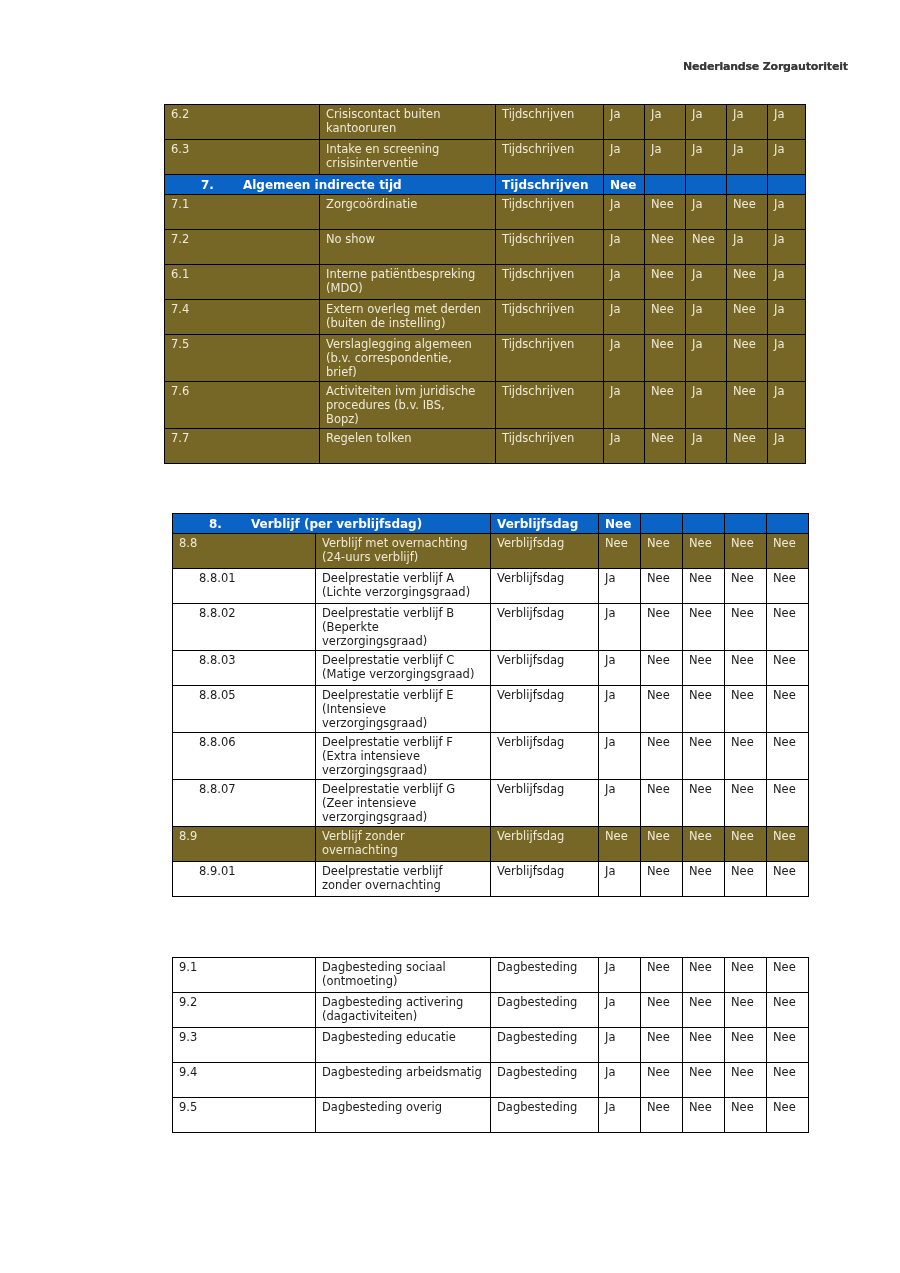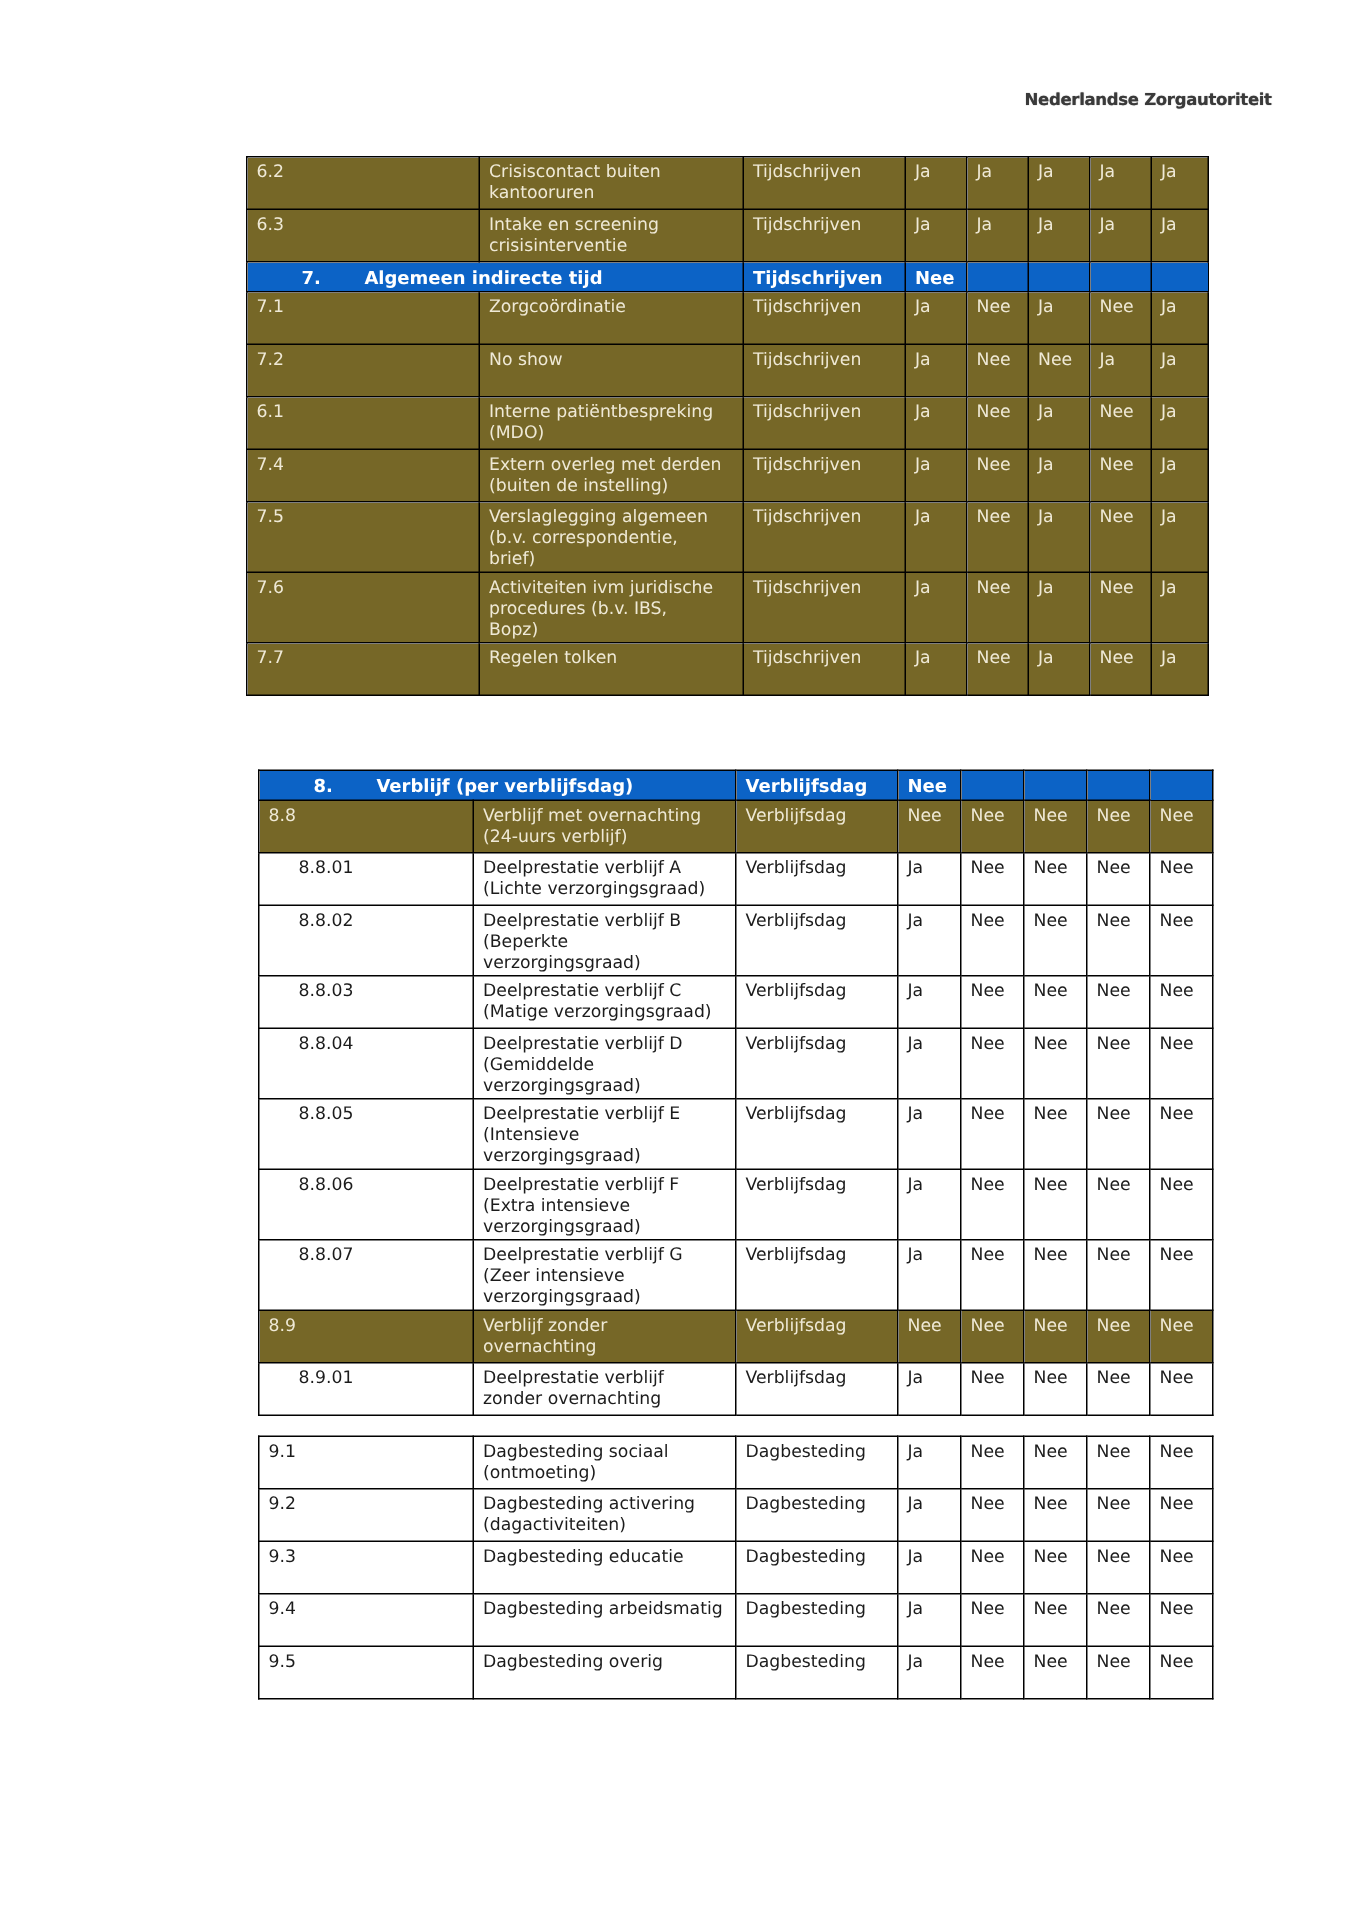--- a/index.html
+++ b/index.html
@@ -262,18 +262,6 @@
             <td class="flag-cell">Nee</td>
           </tr>
           <tr class="data-row white">
-            <td class="code-cell indent">8.8.04</td>
-            <td class="desc-cell">Deelprestatie verblijf D
-(Gemiddelde
-verzorgingsgraad)</td>
-            <td class="reg-cell">Verblijfsdag</td>
-            <td class="flag-cell">Ja</td>
-            <td class="flag-cell">Nee</td>
-            <td class="flag-cell">Nee</td>
-            <td class="flag-cell">Nee</td>
-            <td class="flag-cell">Nee</td>
-          </tr>
-          <tr class="data-row white">
             <td class="code-cell indent">8.8.05</td>
             <td class="desc-cell">Deelprestatie verblijf E
 (Intensieve

